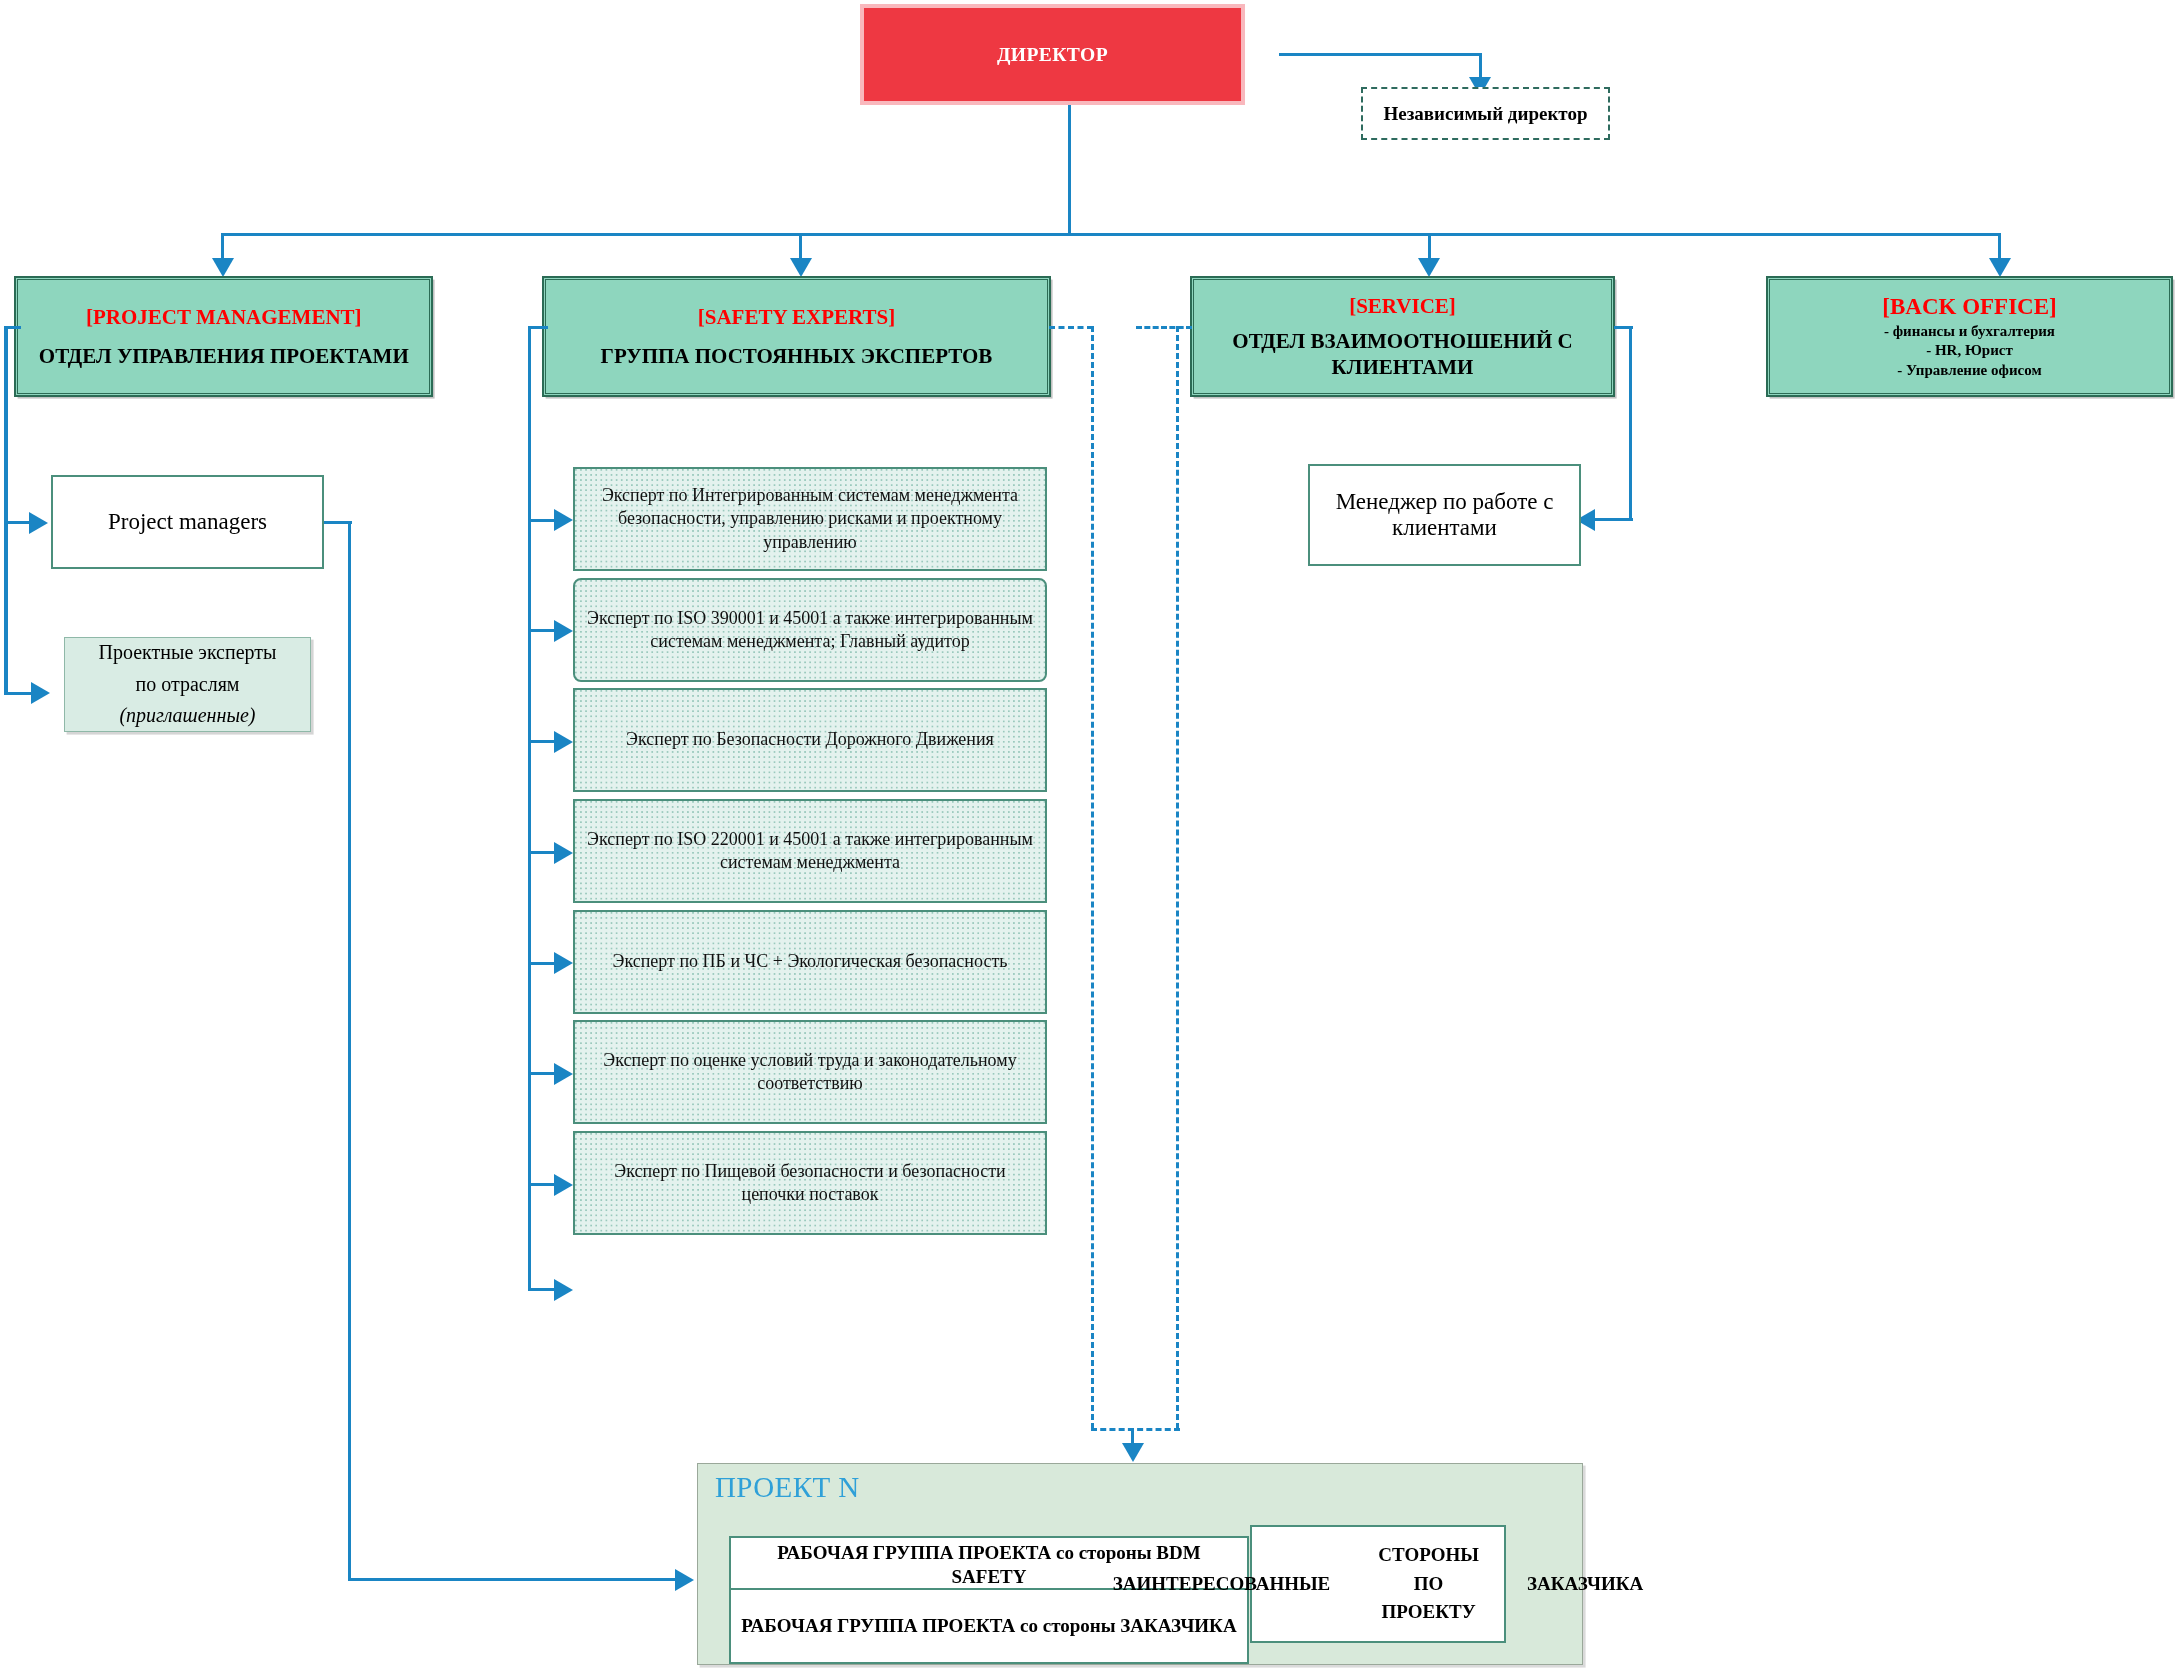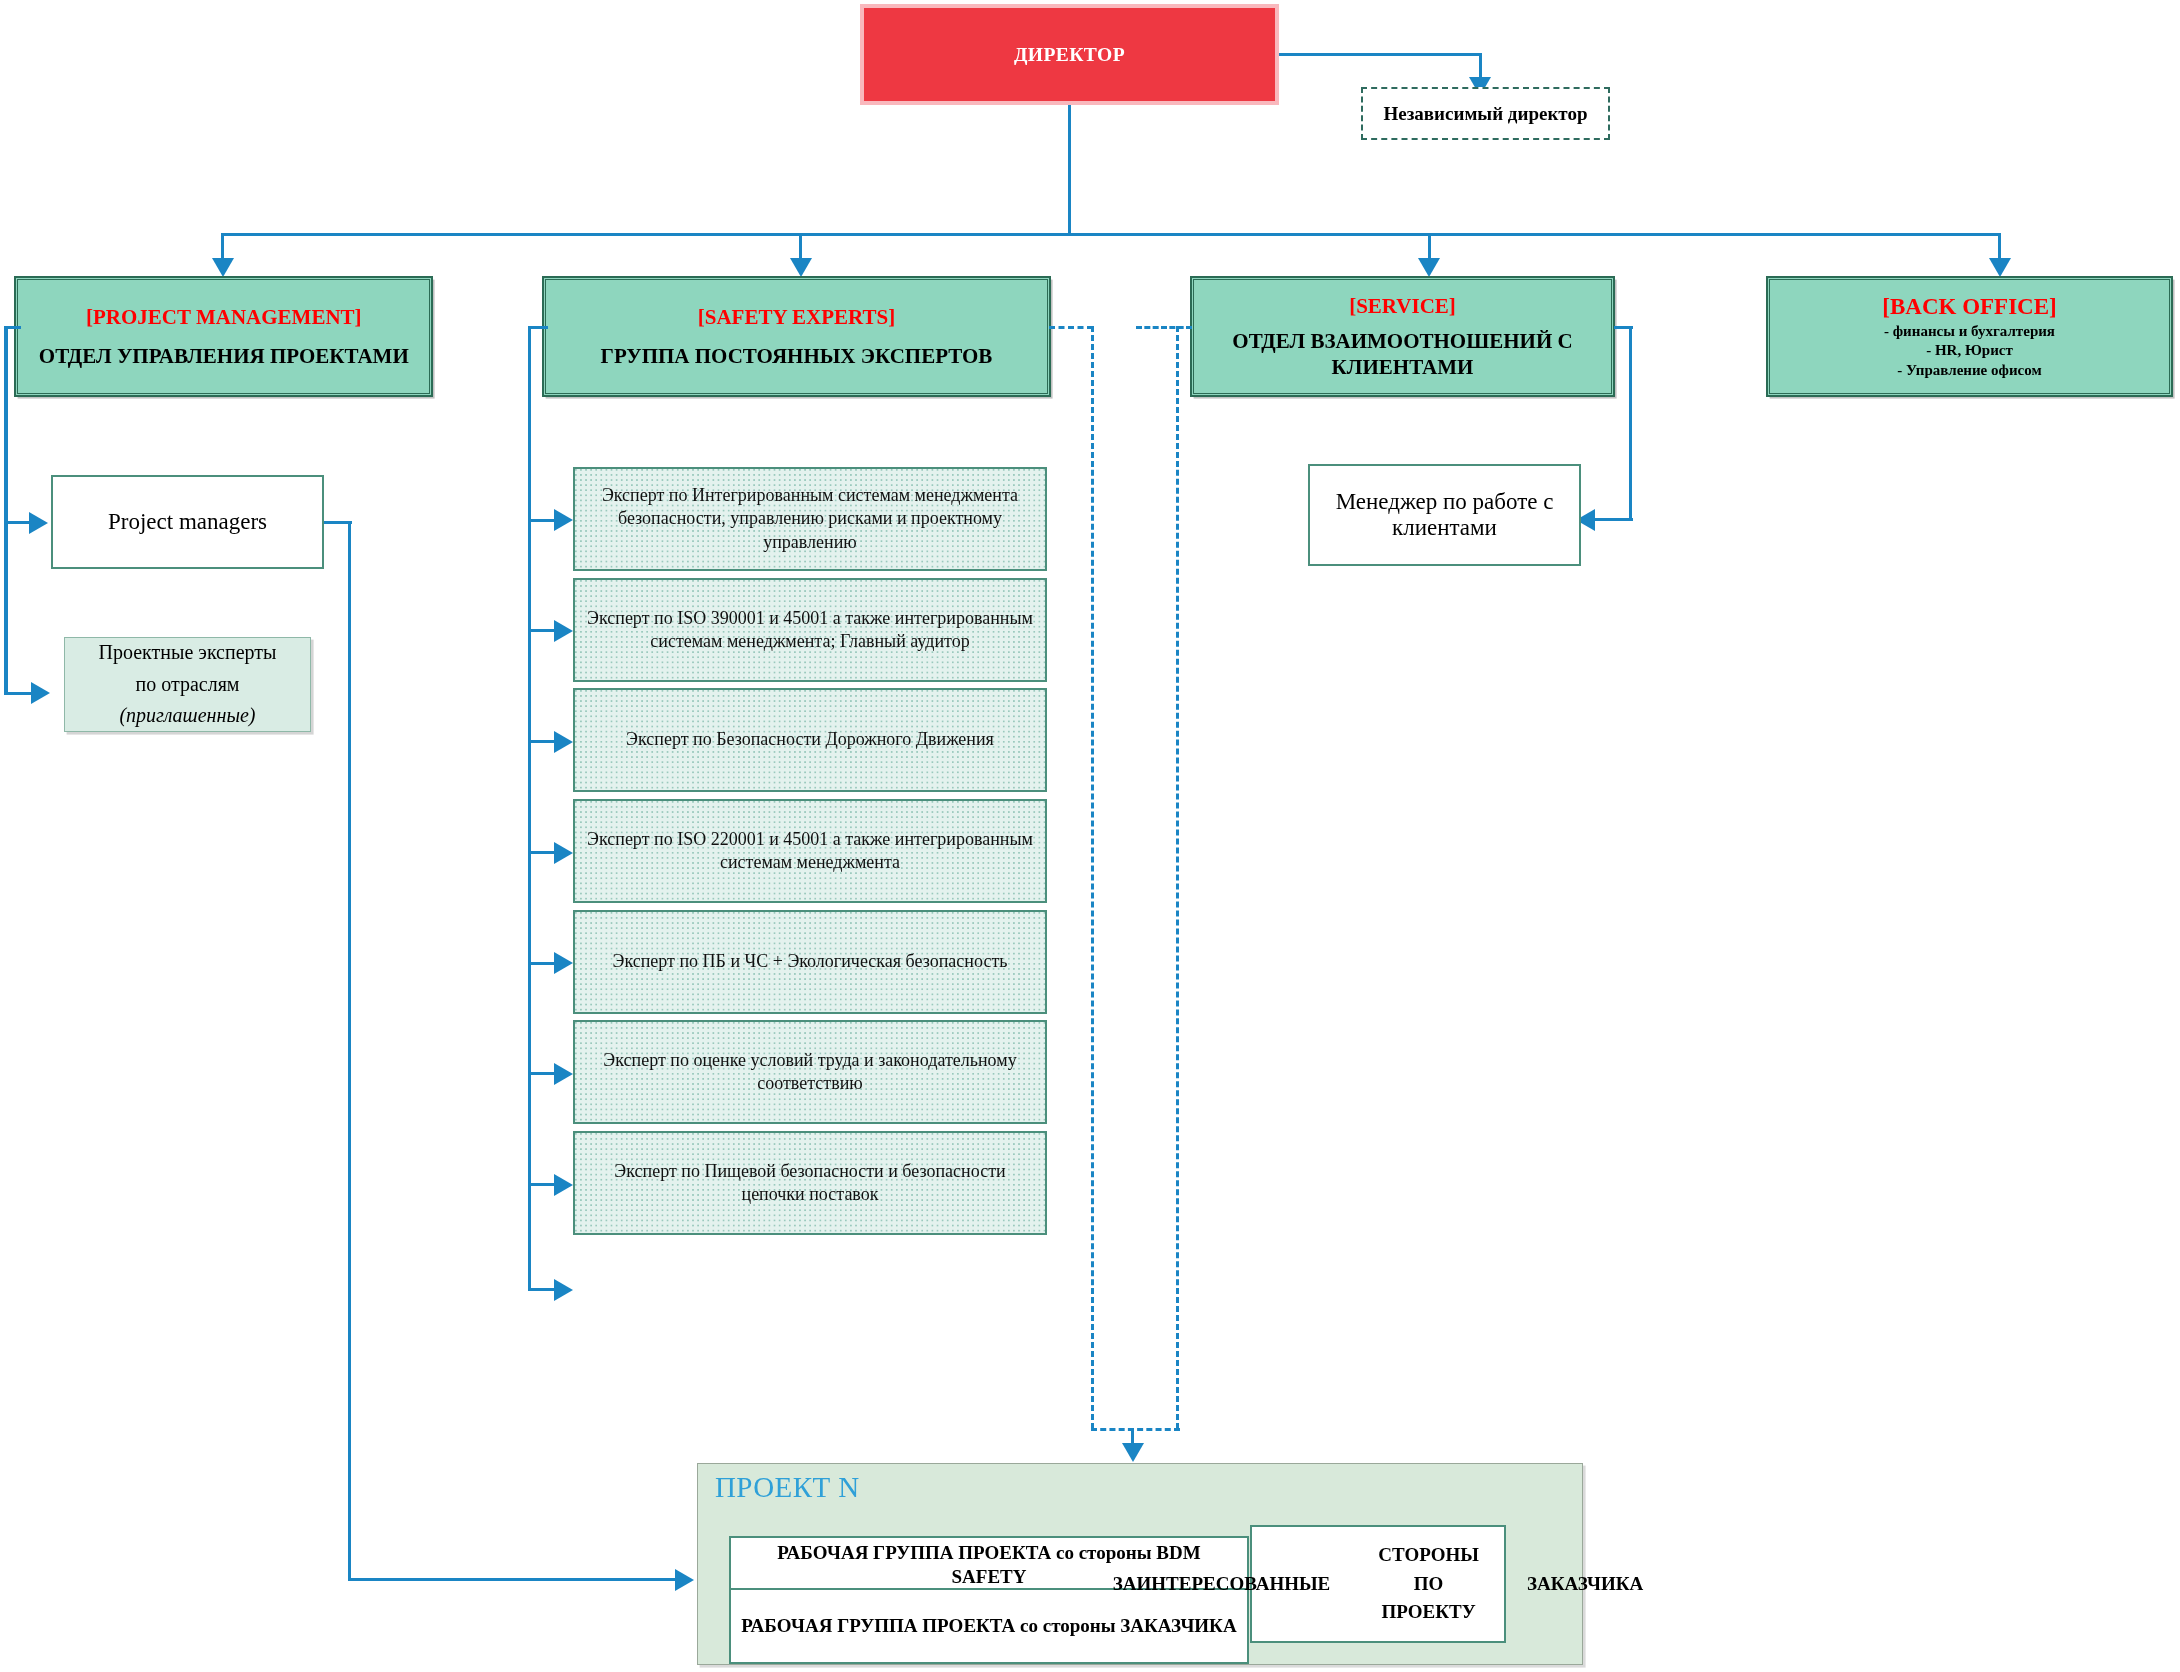--- a/index.html
+++ b/index.html
@@ -105,7 +105,7 @@
 
 <div id="stage">
 
-  <div class="abs box-director" style="left:860px;top:4.3px;width:419px;height:101px;">
+  <div class="abs box-director" style="left:860px;top:4.3px;width:385px;height:101px;">
     <span>ДИРЕКТОР</span>
   </div>
 

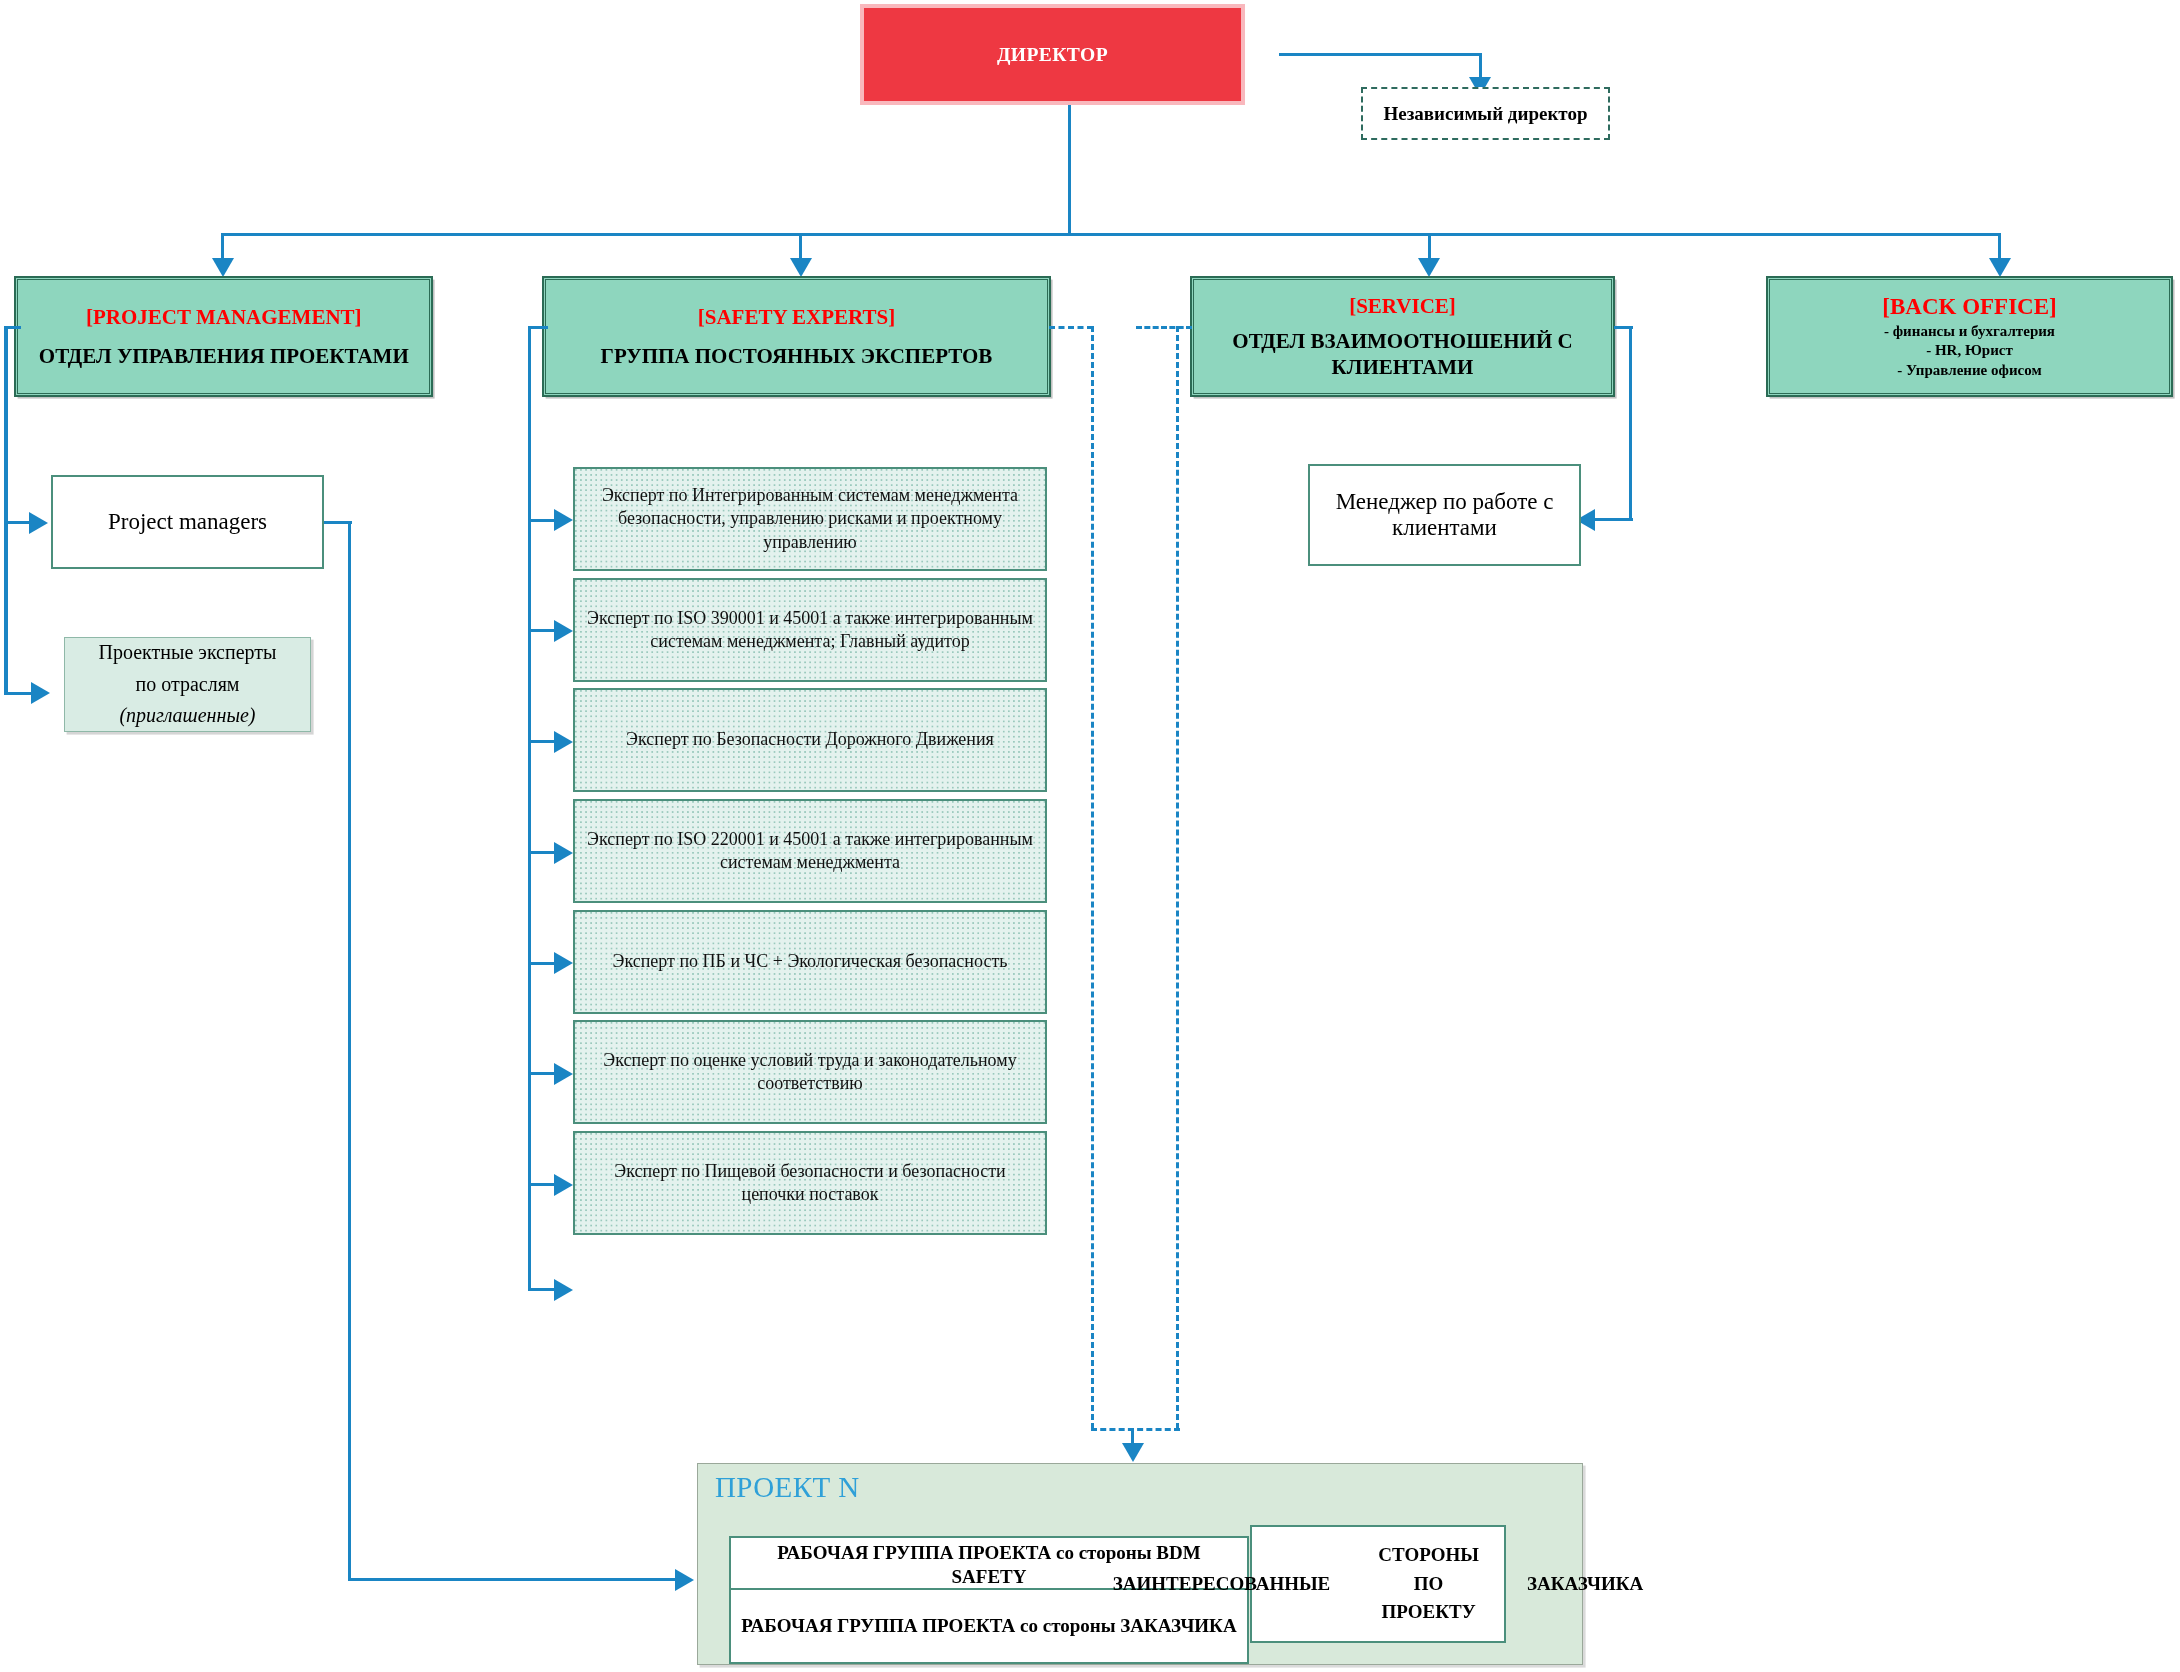--- a/index.html
+++ b/index.html
@@ -193,7 +193,7 @@
 
   <div class="ln lnh abs" style="left:528px;top:629px;width:31px;"></div>
   <div class="arr-right" style="left:554px;top:620px;"></div>
-  <div class="abs box-expert" style="left:573px;top:578px;width:474px;height:104px;">
+  <div class="abs box-expert" style="left:573px;top:578px;width:474px;height:104px;border-radius:8px;">
     <span>Эксперт по ISO 390001  и 45001 а также интегрированным системам менеджмента; Главный аудитор</span>
   </div>
 

